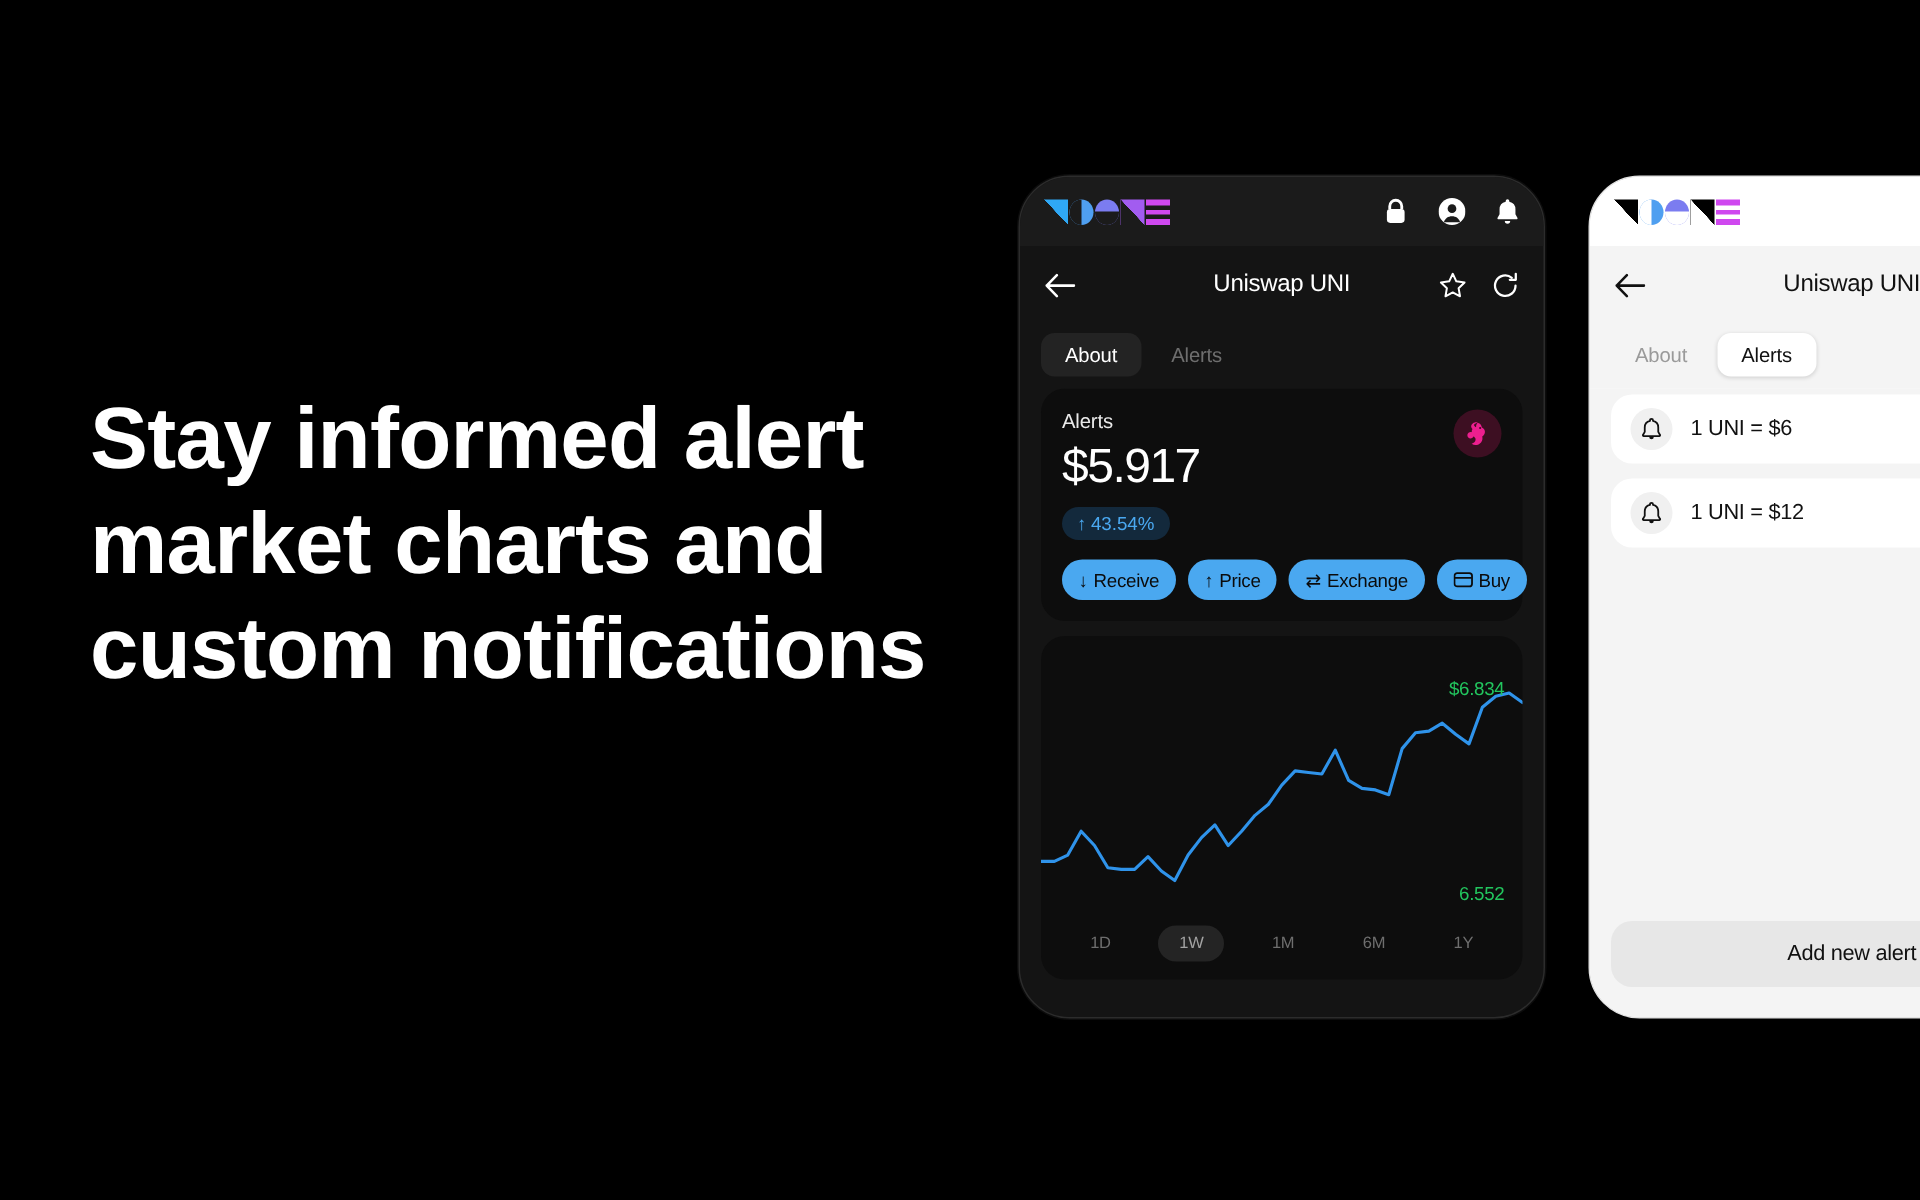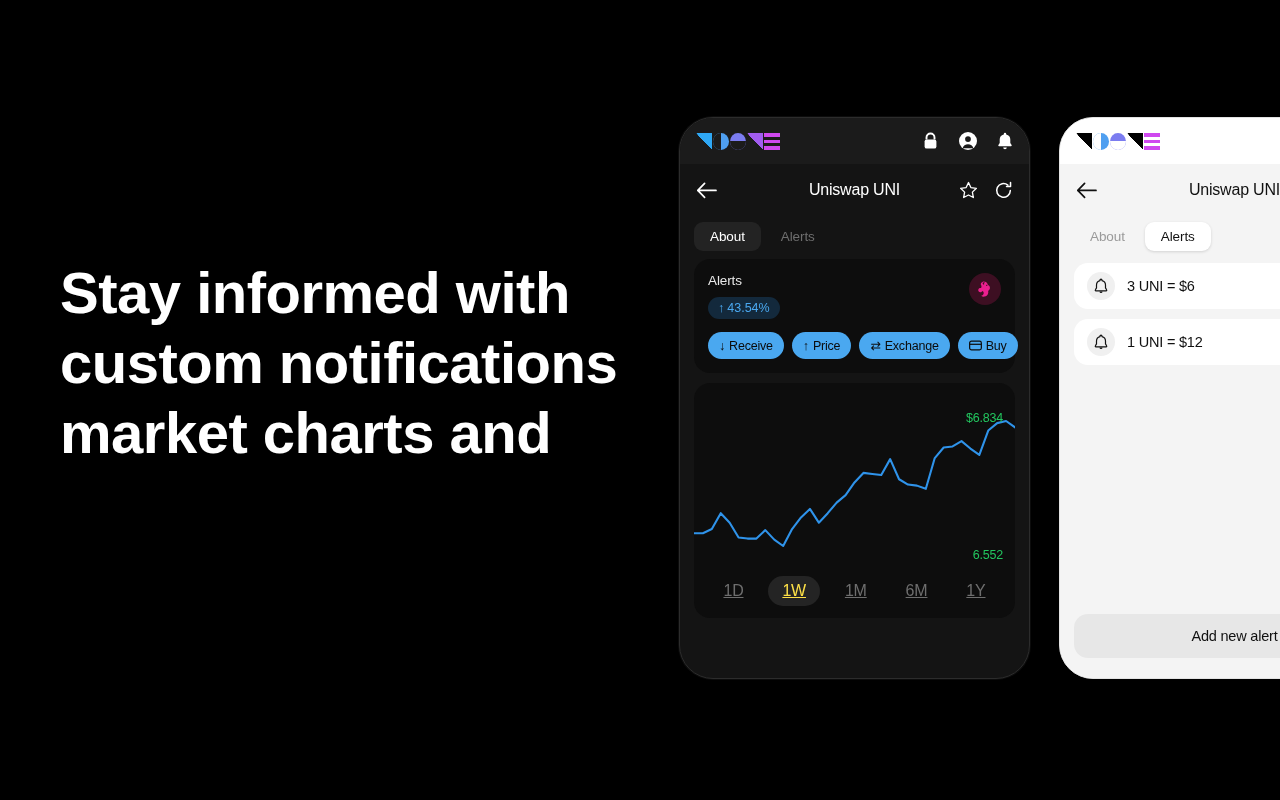--- a/index.html
+++ b/index.html
@@ -184,7 +184,7 @@
 <div class="stage">
 
   <div class="headline">
-    <span class="ln">Stay informed with</span>
+    <span class="ln">Stay informed alert</span>
     <span class="ln">custom notifications</span>
     <span class="ln">market charts and</span>
   </div>

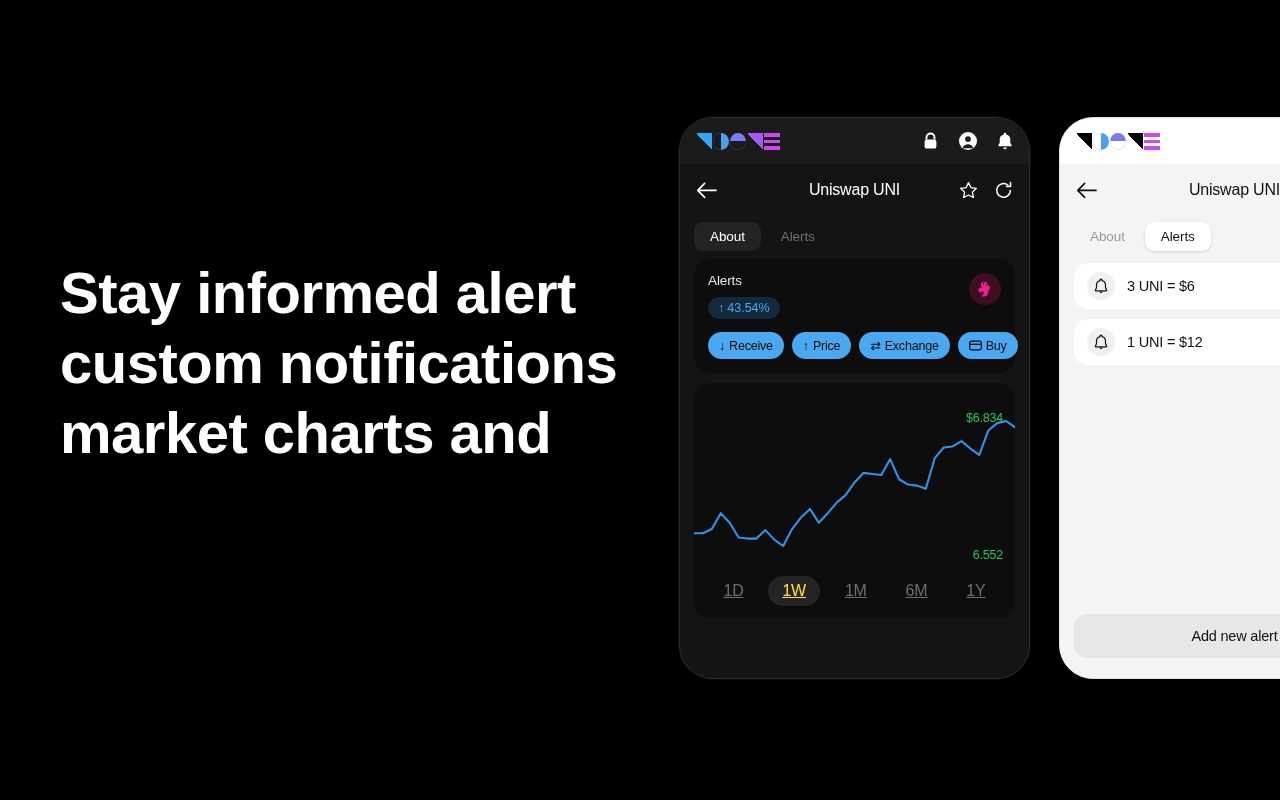--- a/index.html
+++ b/index.html
@@ -350,7 +350,7 @@
                   <path d="M5.5 13.4h3a1.5 1.5 0 01-3 0z" fill="#111"></path>
                 </svg>
             </span>
-            <span class="alert-text">3 UNI = $6</span>
+            <span class="alert-text">1 UNI = $6</span>
           </div>
           <div class="alert-row">
             <span class="bell-circle">

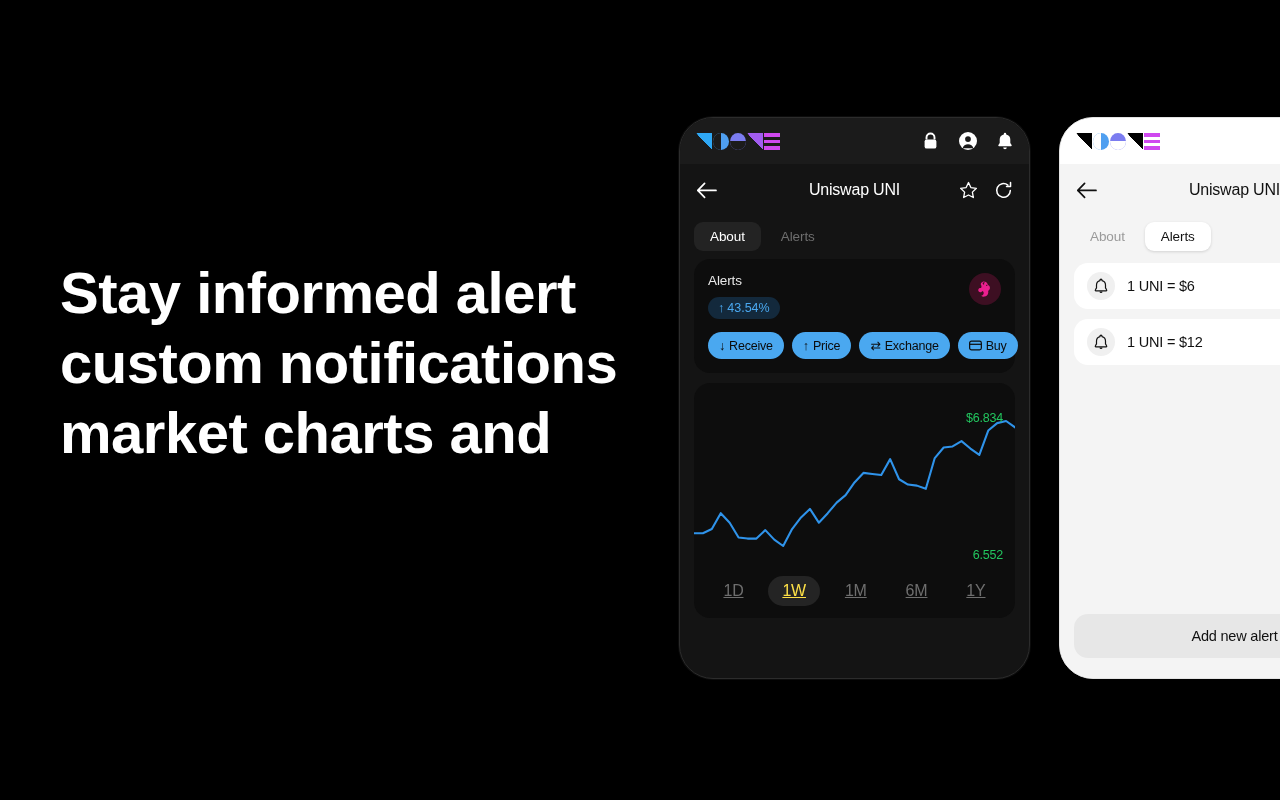--- a/index.html
+++ b/index.html
@@ -256,6 +256,7 @@
 
         <div class="card">
           <div class="card-label">Alerts</div>
+          <div class="price">$5.917</div>
           <div class="chip">
             <span>↑</span>
             <span>43.54%</span>

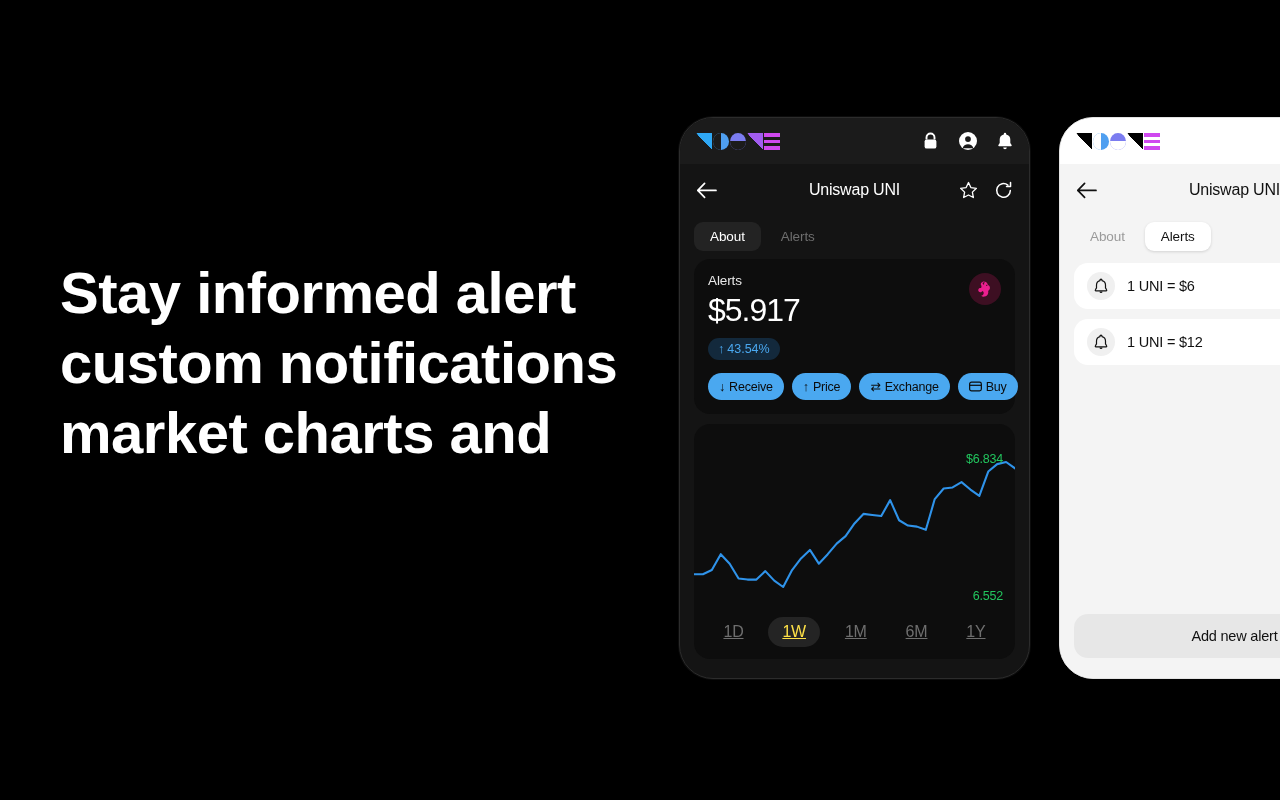--- a/index.html
+++ b/index.html
@@ -185,8 +185,8 @@
 
   <div class="headline">
     <span class="ln">Stay informed alert</span>
+    <span class="ln">market charts and</span>
     <span class="ln">custom notifications</span>
-    <span class="ln">market charts and</span>
   </div>
 
   <div class="phone phone-dark">

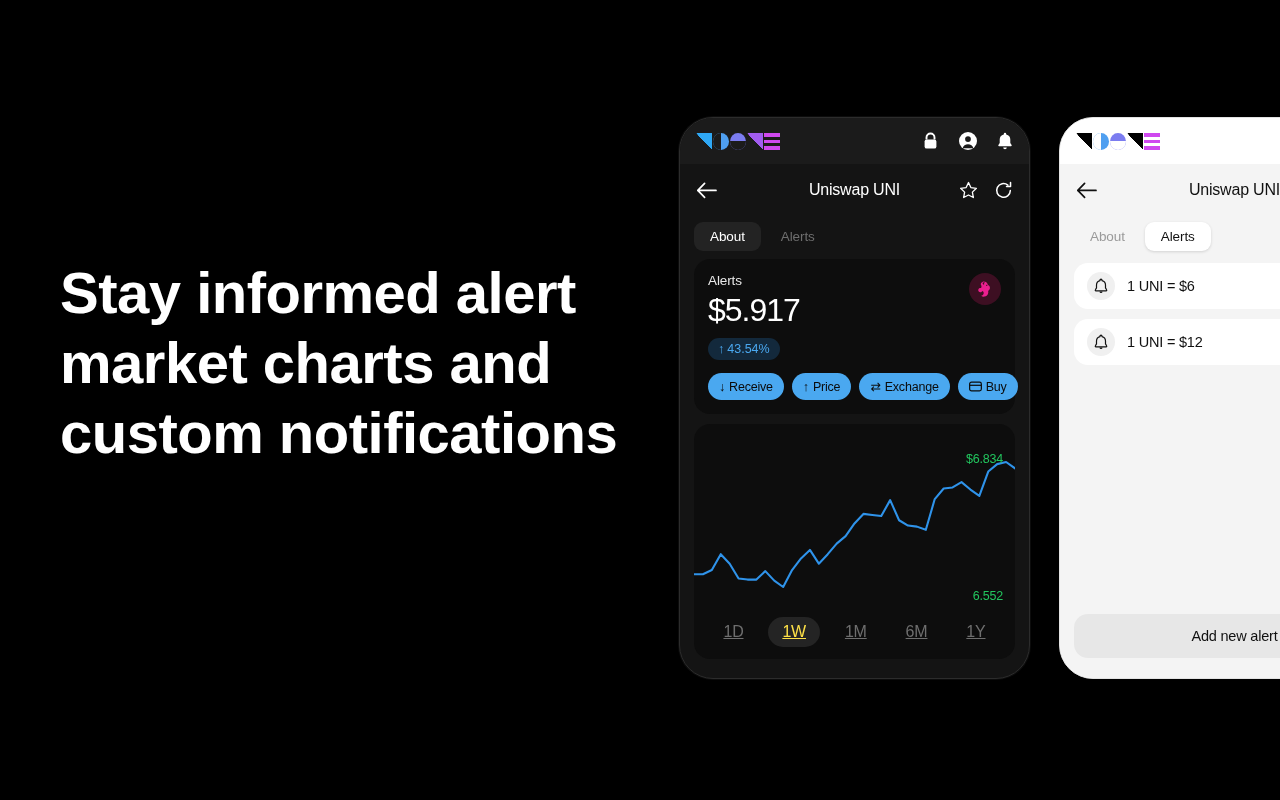--- a/index.html
+++ b/index.html
@@ -152,10 +152,9 @@
   .ranges { display:flex; justify-content:space-around; align-items:center;
             padding:8px 10px 4px; }
   .range {
-    font-size:16px; color:#6e6e6e; background:transparent; border:none;
+    font-size:11px; color:#6e6e6e; background:transparent; border:none;
     cursor:pointer; font-family:inherit; padding:6px 14px; border-radius:999px;
     letter-spacing:-0.2px;
-    text-decoration:underline;
   }
   .range-active { background:#242424; color:#fde047; }
 

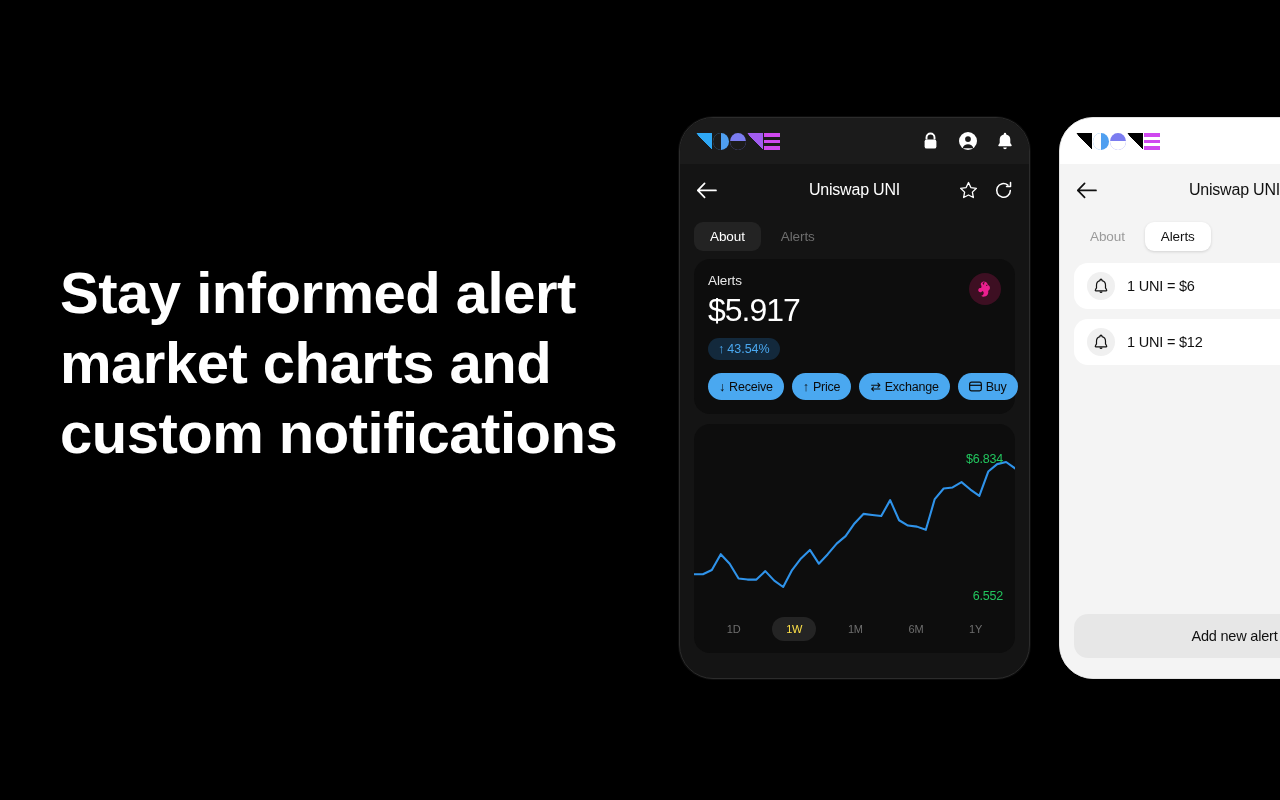--- a/index.html
+++ b/index.html
@@ -156,7 +156,7 @@
     cursor:pointer; font-family:inherit; padding:6px 14px; border-radius:999px;
     letter-spacing:-0.2px;
   }
-  .range-active { background:#242424; color:#fde047; }
+  .range-active { background:#242424; color:#a3a3a3; }
 
   
   .alert-list { display:flex; flex-direction:column; gap:10px; padding-top:4px; }

